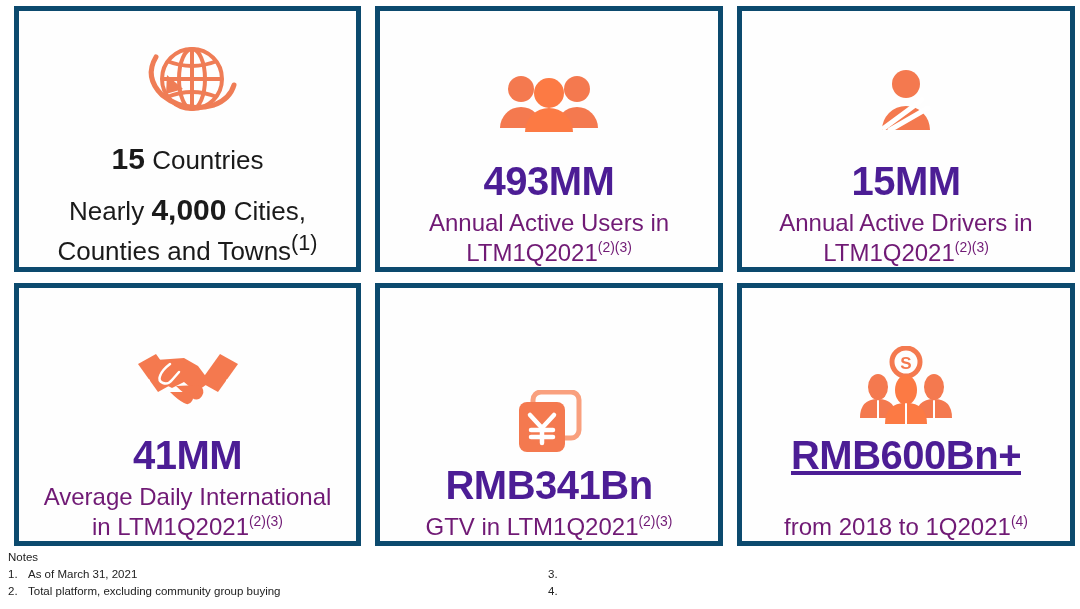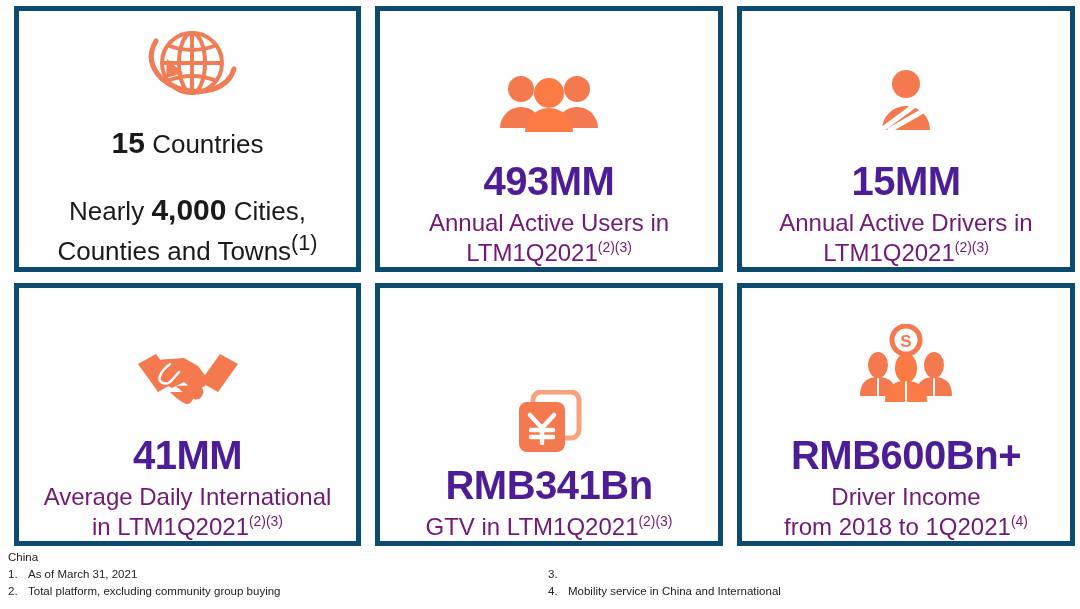--- a/index.html
+++ b/index.html
@@ -71,7 +71,7 @@
     line-height: 1.2;
   }
   .card-countries .metric-row2 {
-    margin-top: 30px;
+    margin-top: 14px;
     font-size: 26px;
     font-weight: normal;
     text-align: center;

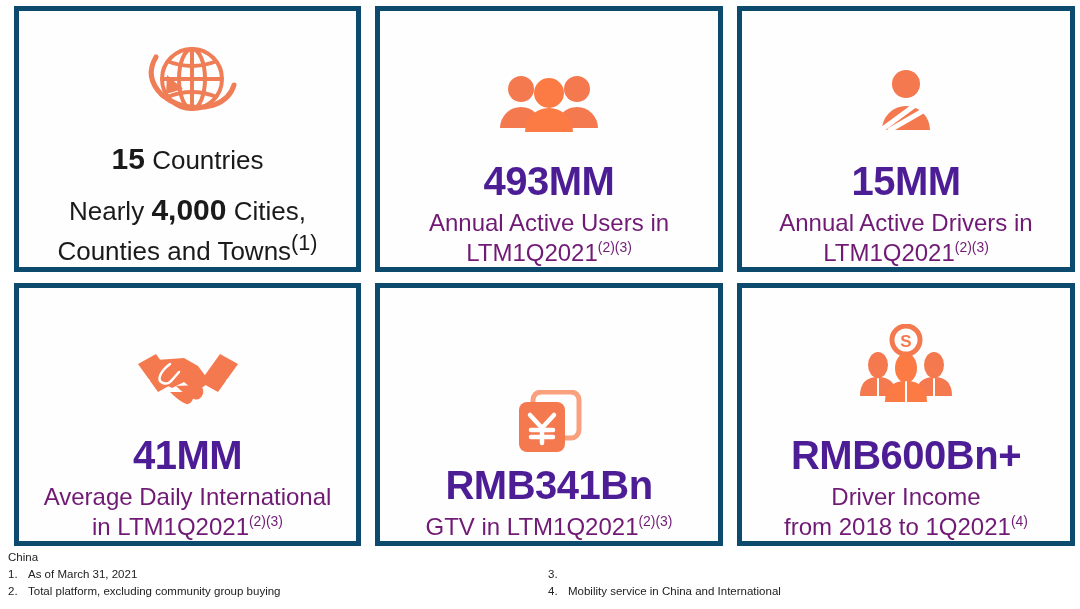--- a/index.html
+++ b/index.html
@@ -90,7 +90,7 @@
   .card-gtv .card-icon { margin-top: 38px; }
   .card-gtv .metric { margin-top: 10px; }
   .card-income .card-icon { margin-top: 26px; }
-  .card-income .metric { margin-top: 30px; }
+  .card-income .metric { margin-top: 8px; text-decoration: underline; }
 
   .notes {
     position: absolute;

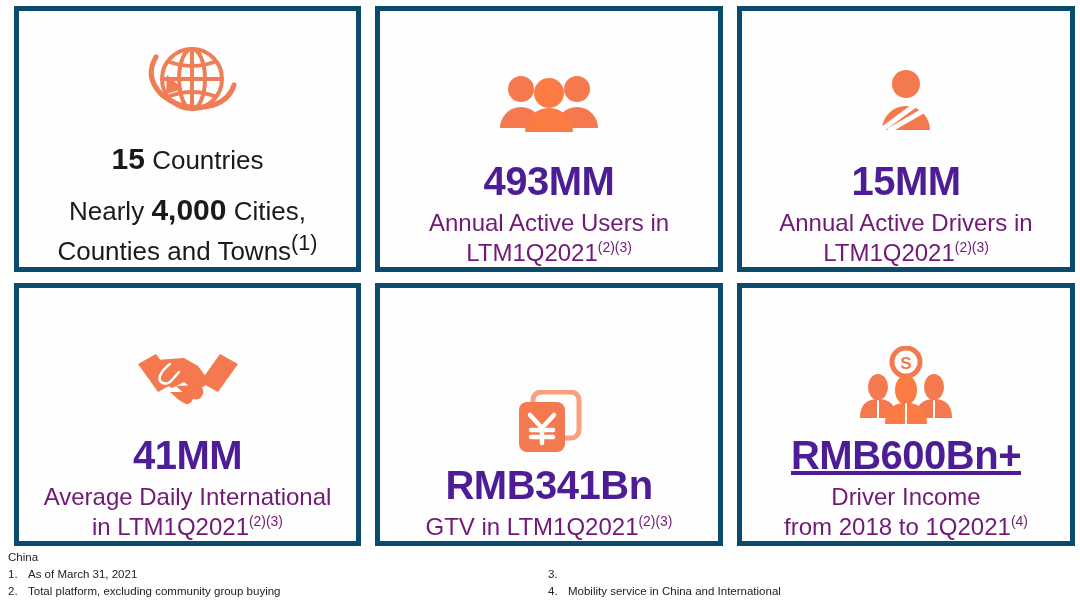--- a/index.html
+++ b/index.html
@@ -249,7 +249,7 @@
     </div>
     <div class="metric">RMB600Bn+</div>
     <div class="caption">
-      <span>Driver Income</span><br>
+      <br>
       <span>from 2018 to 1Q2021</span><sup>(4)</sup>
     </div>
   </div>

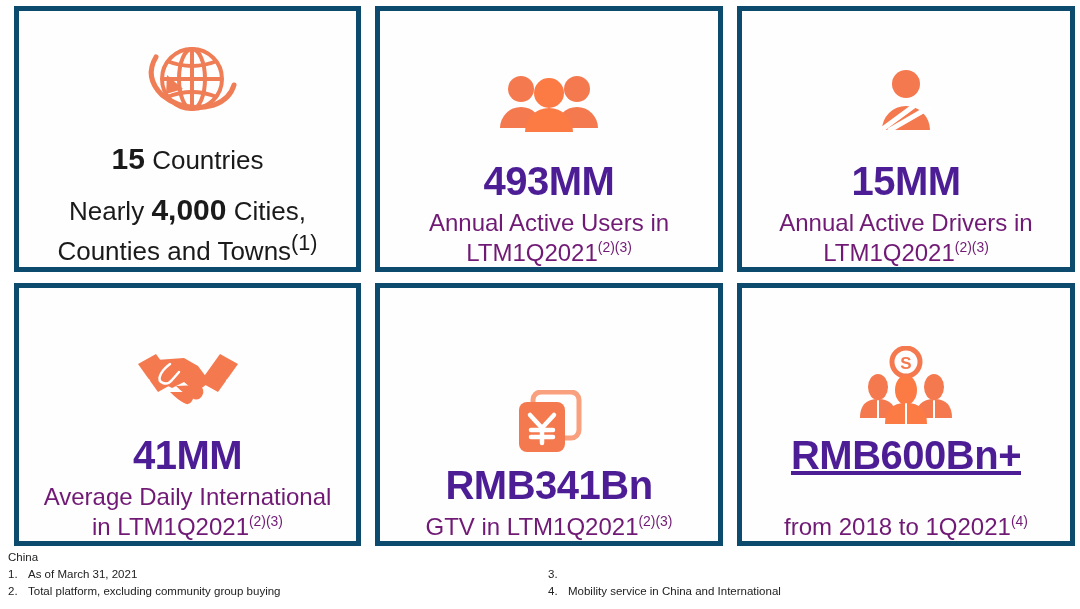--- a/index.html
+++ b/index.html
@@ -257,7 +257,7 @@
 </div>
 
 <div class="notes">
-  <div class="notes-title">China</div>
+  <div class="notes-title">Notes</div>
   <div class="notes-cols">
     <div class="notes-col">
       <div class="note-item">

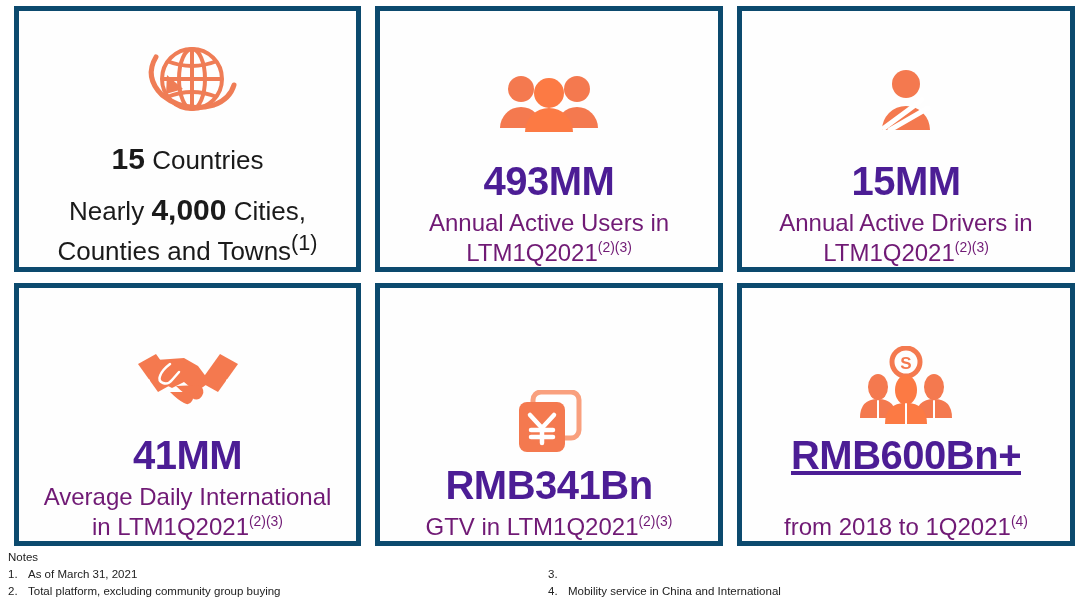--- a/index.html
+++ b/index.html
@@ -275,7 +275,6 @@
       </div>
       <div class="note-item">
         <span class="note-num">4.</span>
-        <span>Mobility service in China and International</span>
       </div>
     </div>
   </div>

